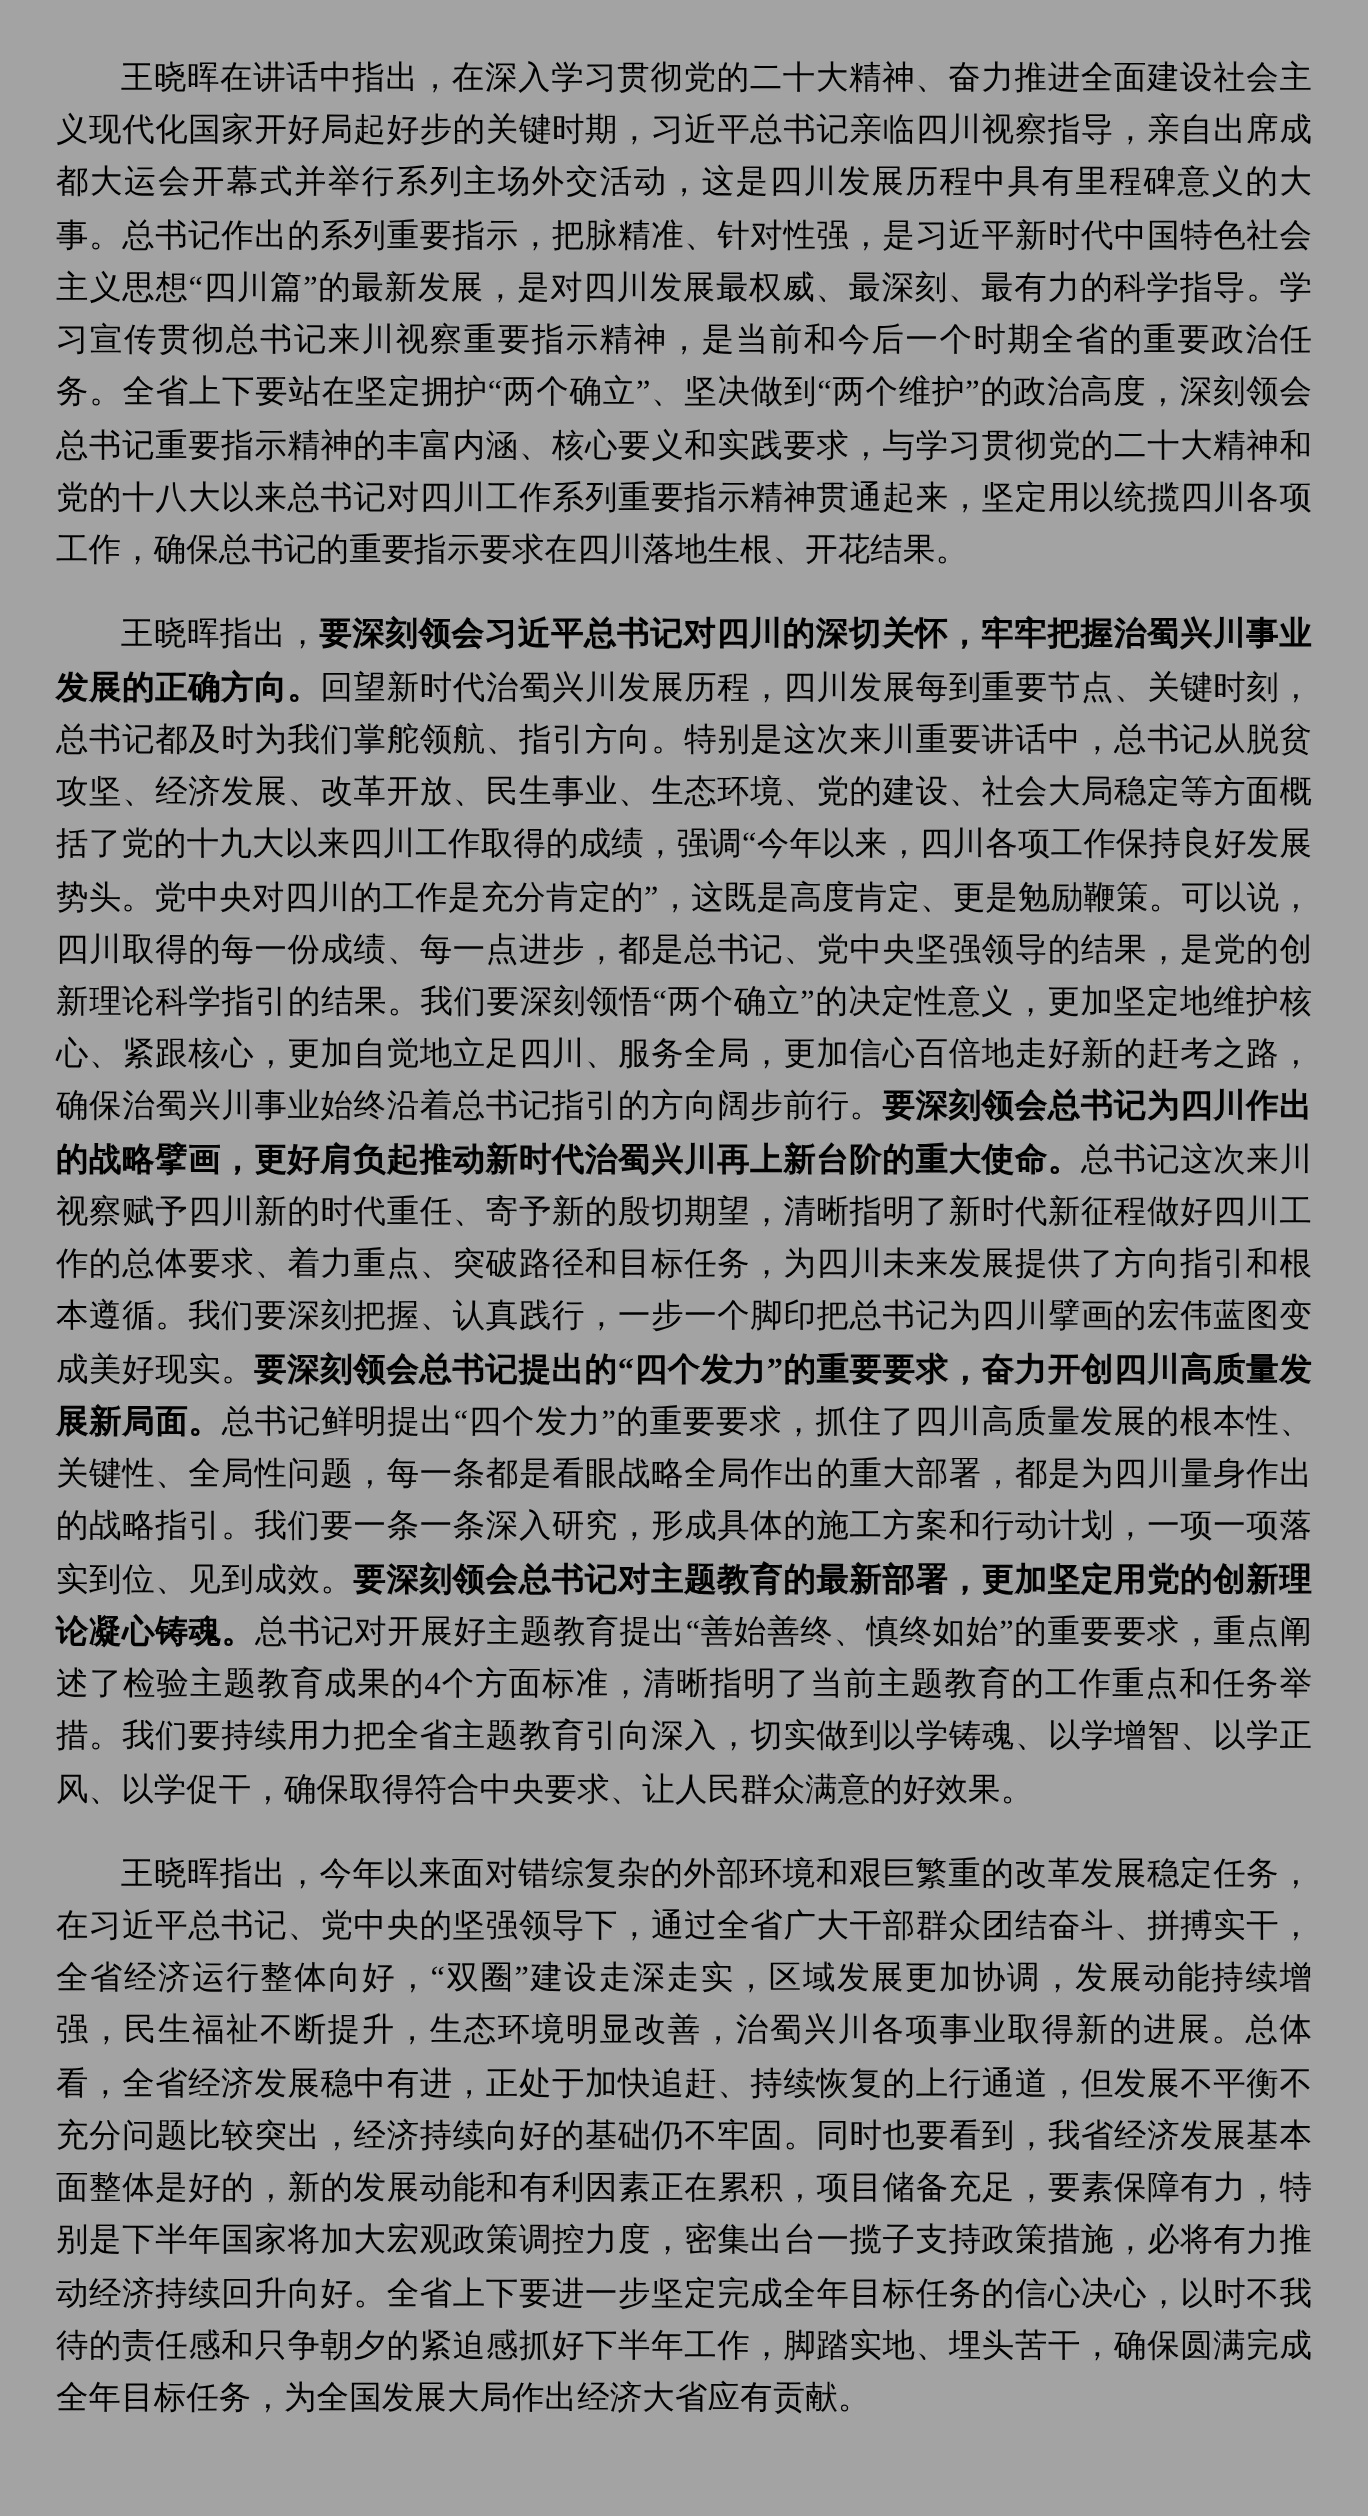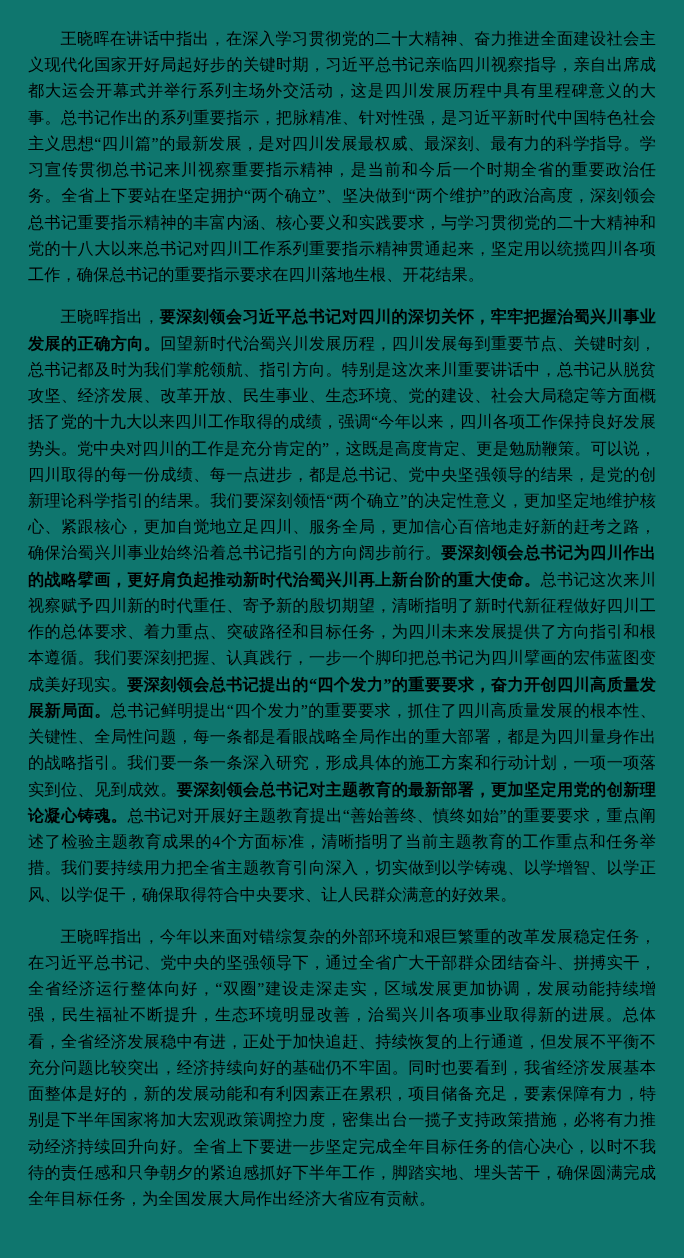--- a/index.html
+++ b/index.html
@@ -17,7 +17,7 @@
     min-height: 1258px;
     box-sizing: border-box;
     padding: 26px 28px 24px 28px;
-    background: #0f766e;
+    background: #a3a3a3;
   }
   .doc-body {
     font-size: 16.2px;

